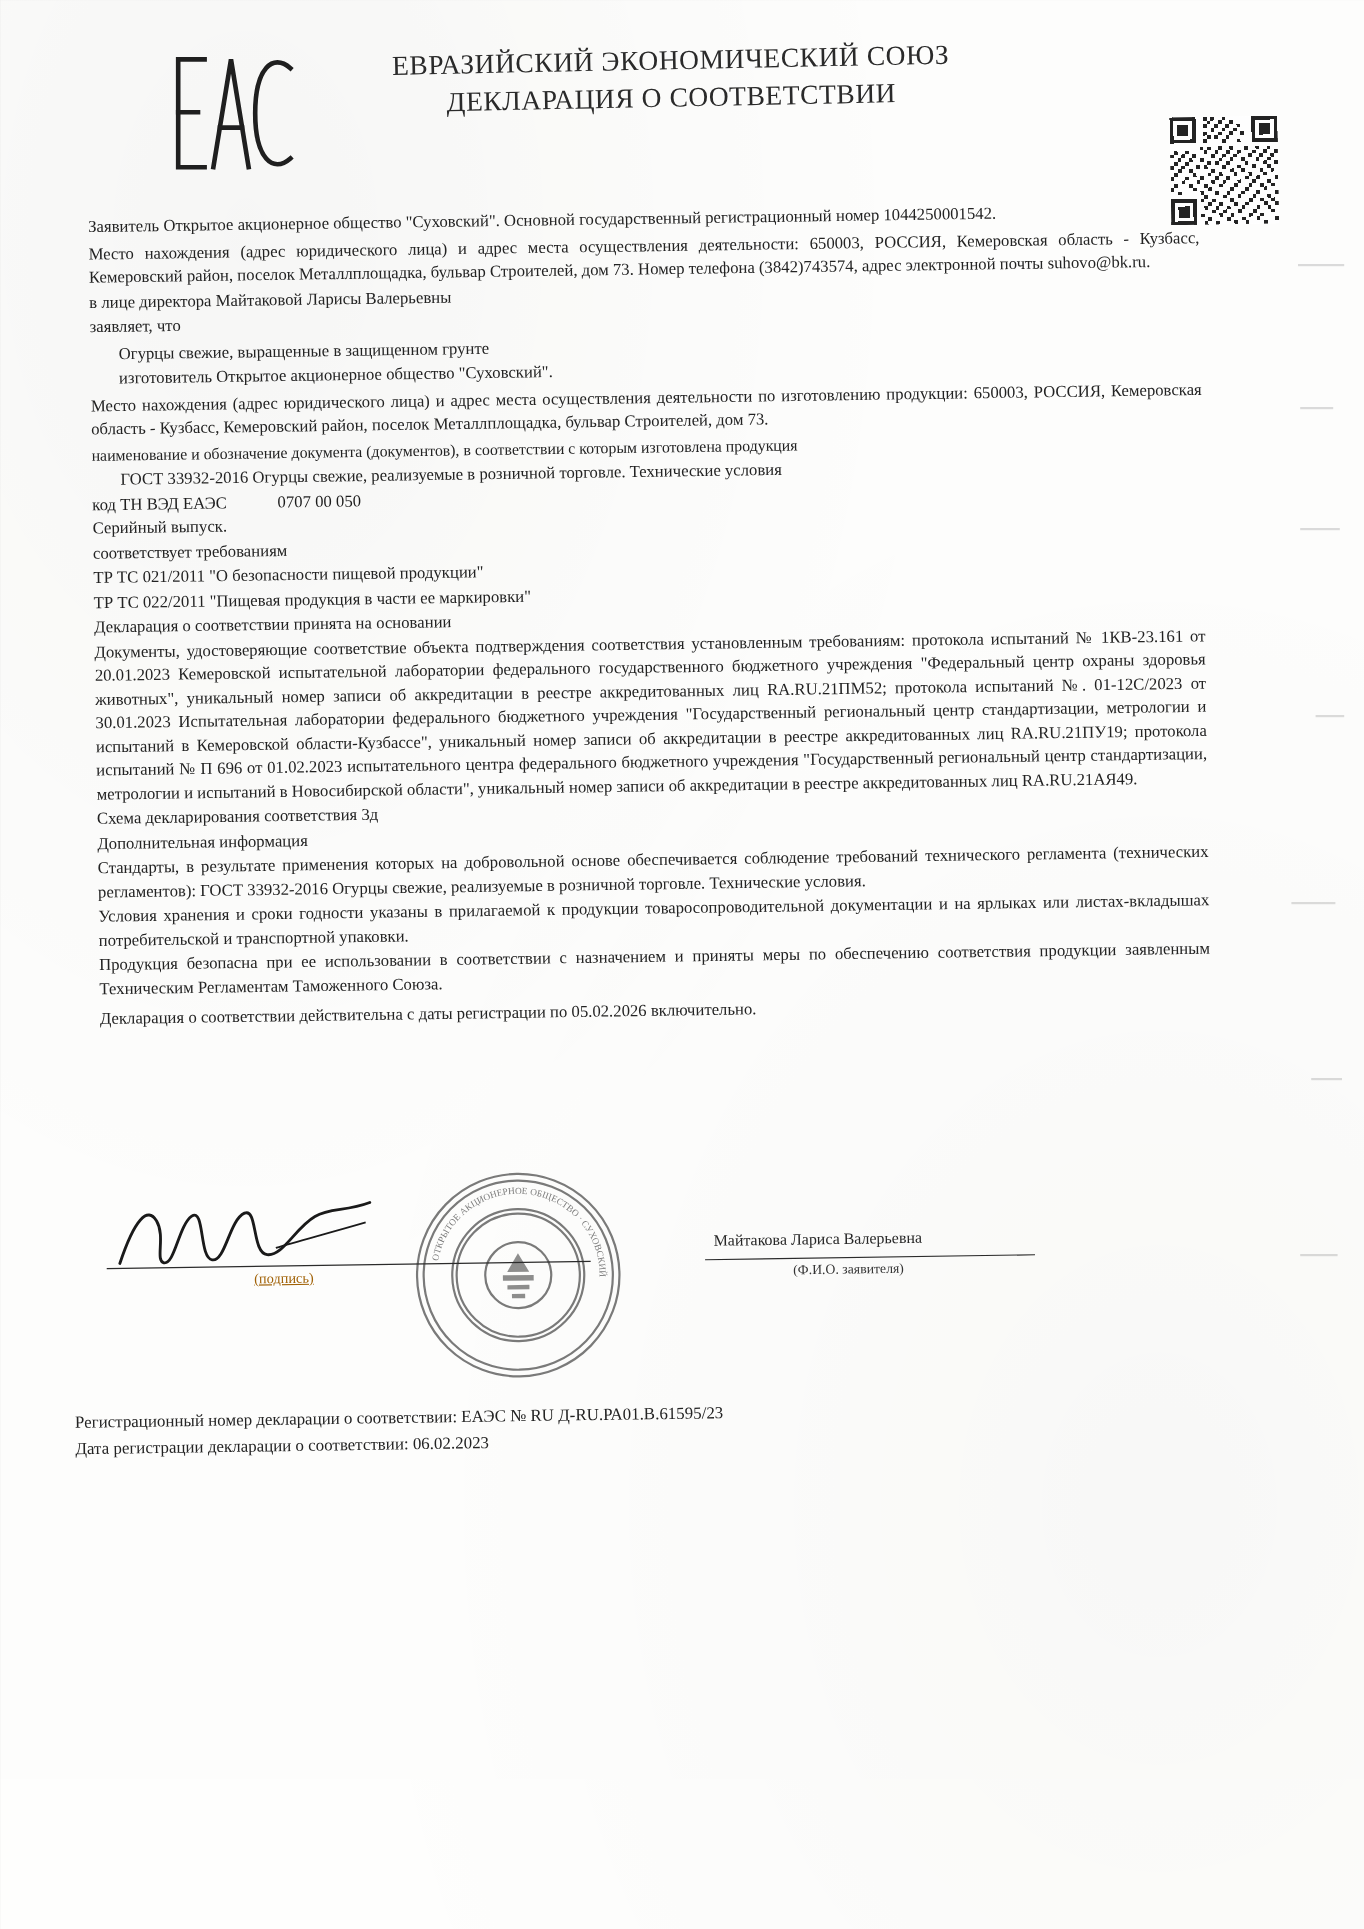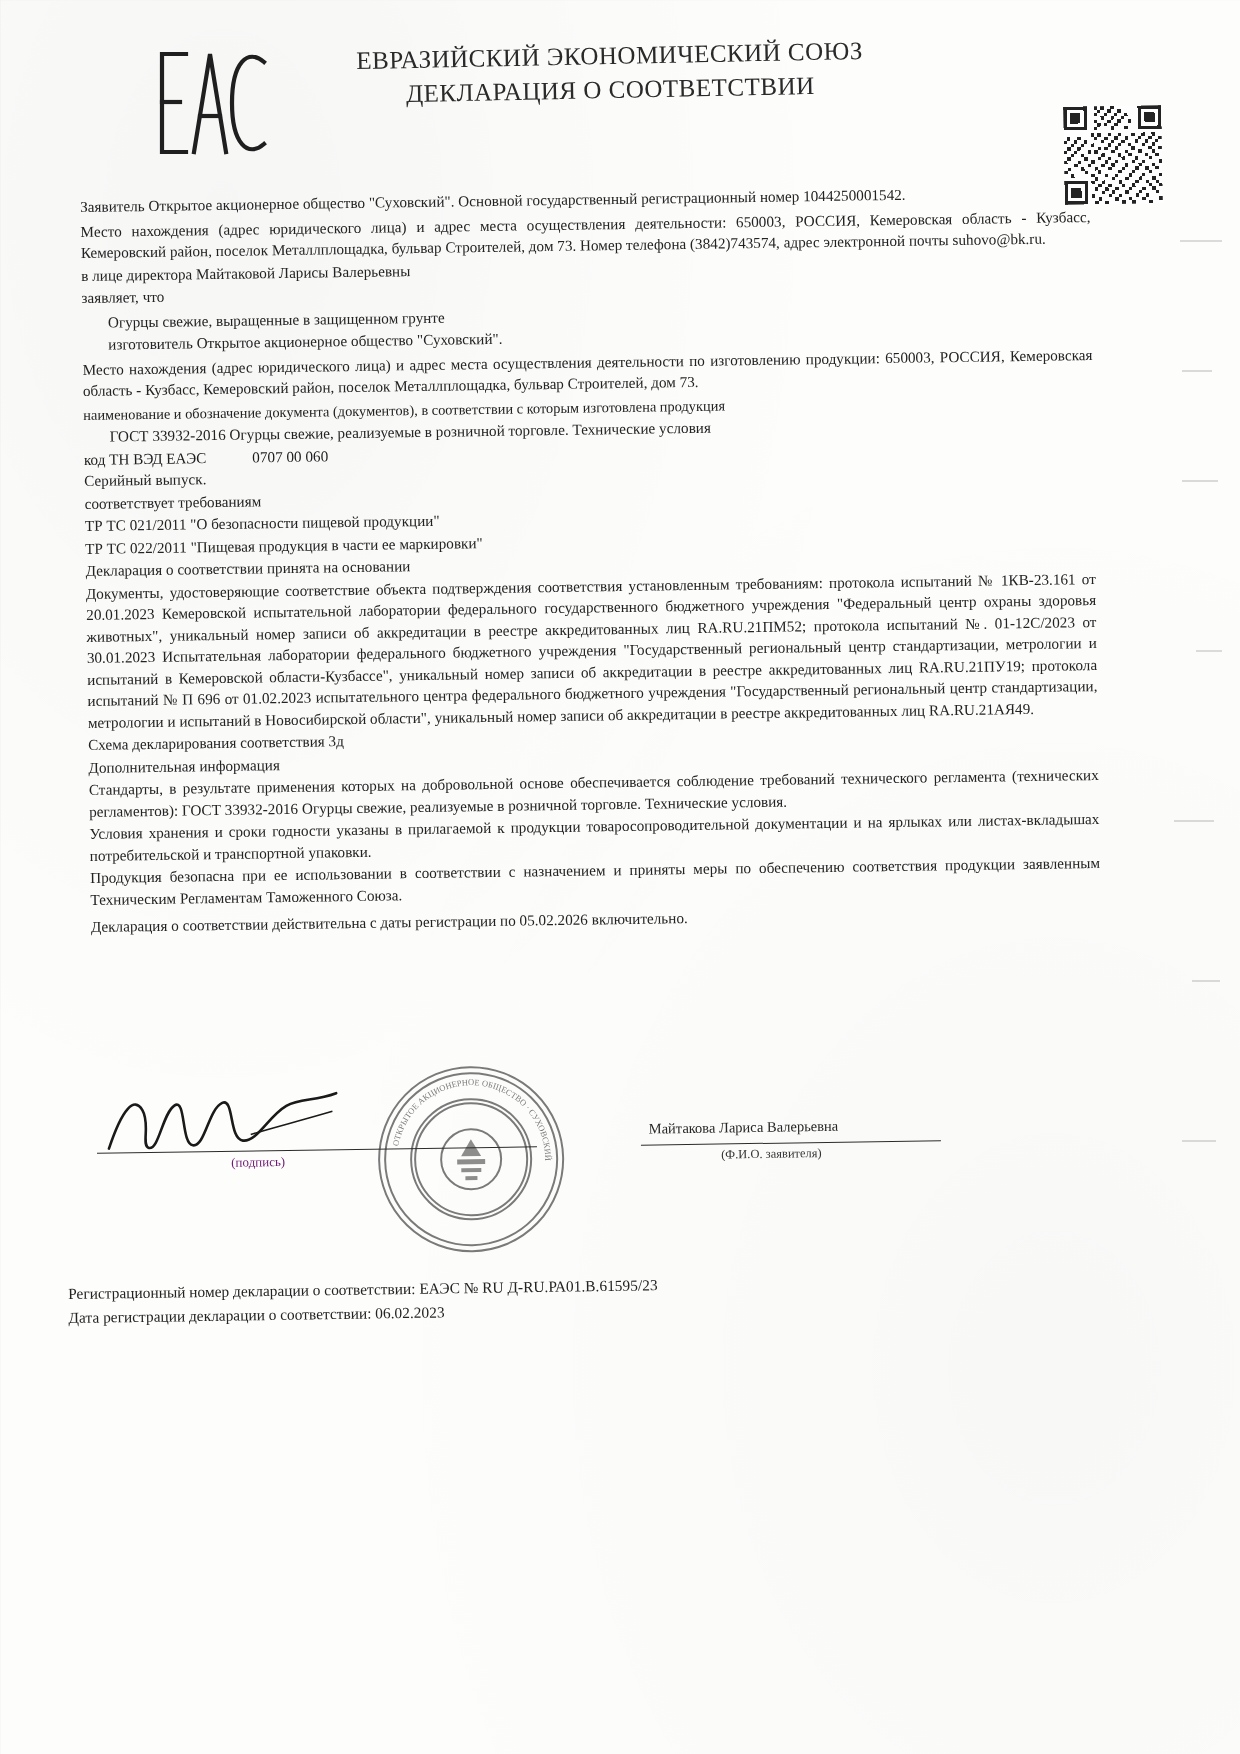--- a/index.html
+++ b/index.html
@@ -424,7 +424,7 @@
     <p class="p indent">ГОСТ 33932-2016 Огурцы свежие, реализуемые в розничной торговле. Технические условия</p>
     <div class="kv">
       <span class="k">код ТН ВЭД ЕАЭС</span>
-      <span class="v">0707 00 060</span>
+      <span class="v">0707 00 050</span>
     </div>
     <p class="p">Серийный выпуск.</p>
     <p class="p">соответствует требованиям</p>

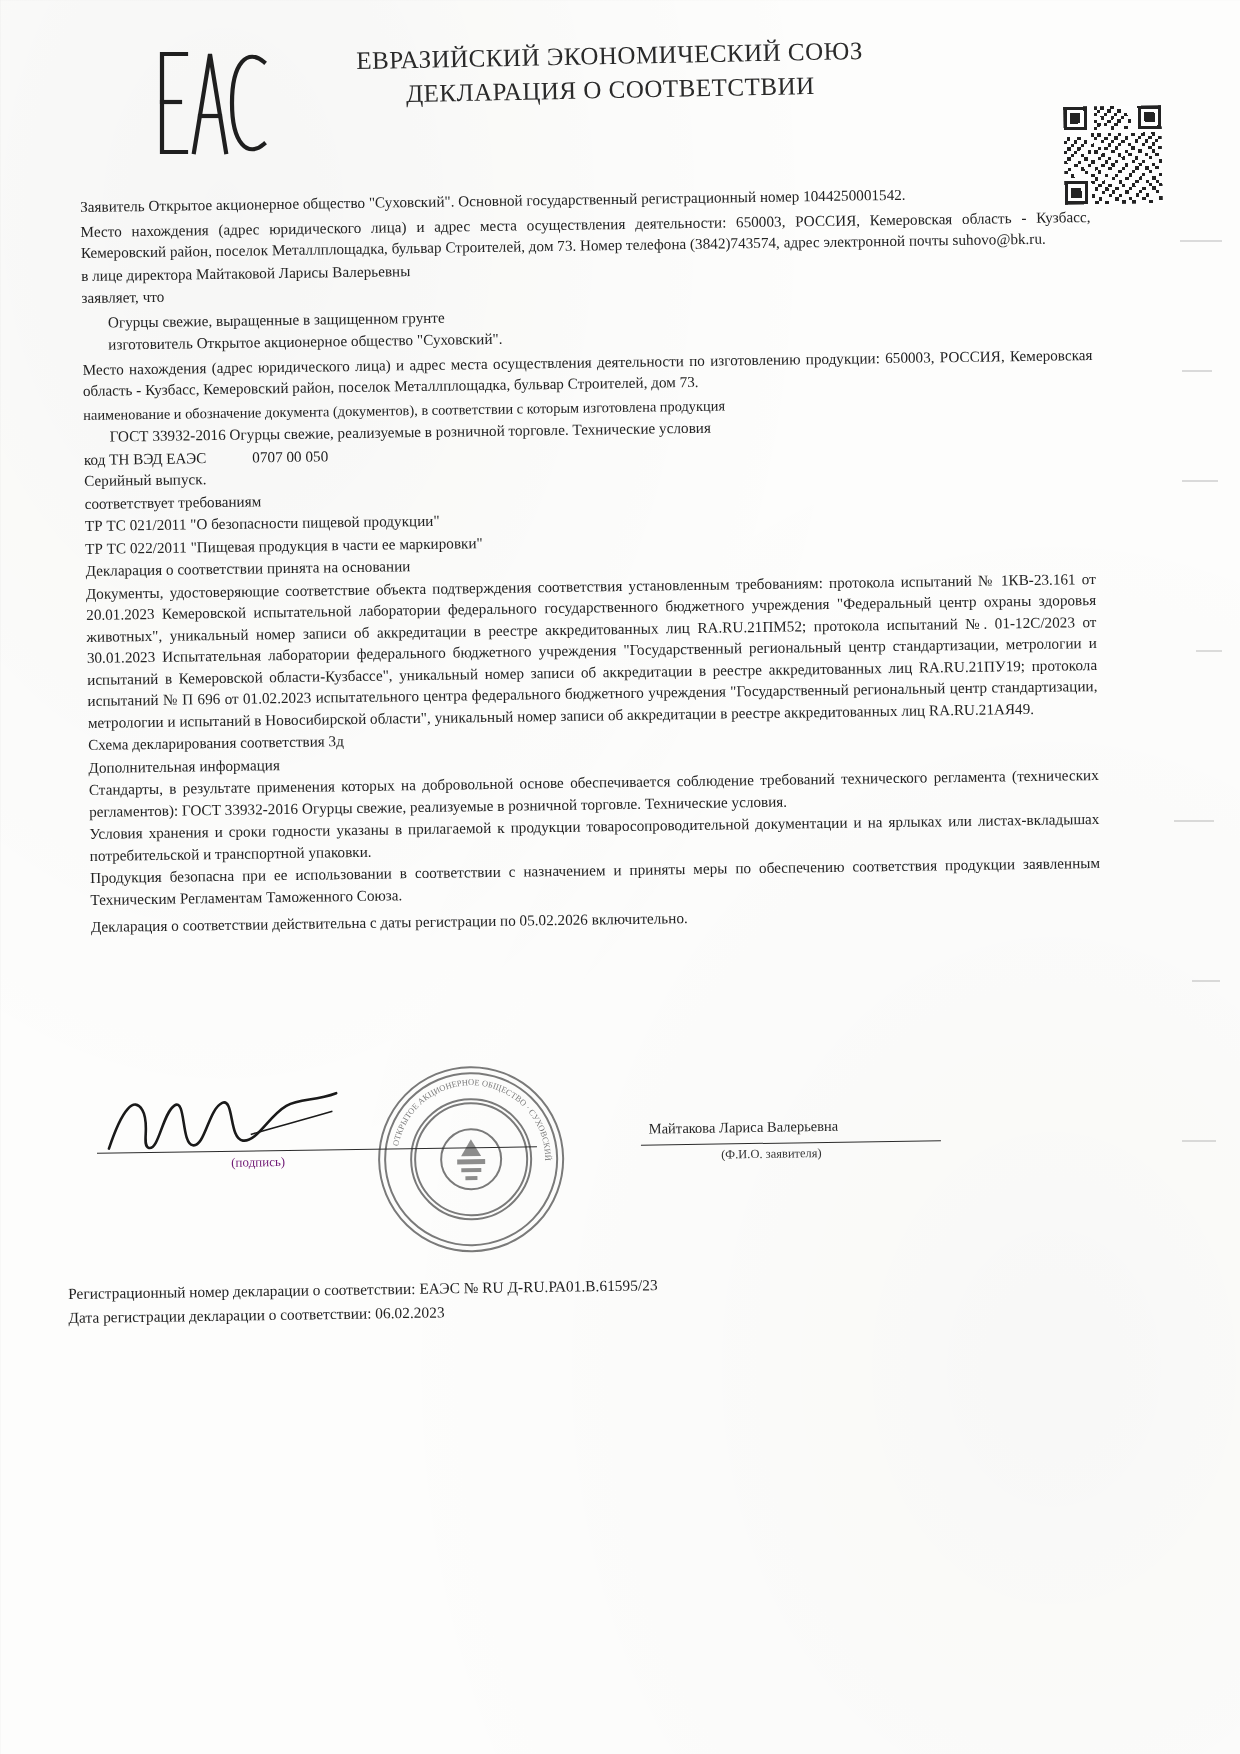--- a/index.html
+++ b/index.html
@@ -124,7 +124,8 @@
     left: 150px;
     top: 72px;
     font-size: 13px;
-    color: #701a75;
+    color: #a16207;
+    text-decoration: underline;
   }
   .scribble {
     position: absolute;

